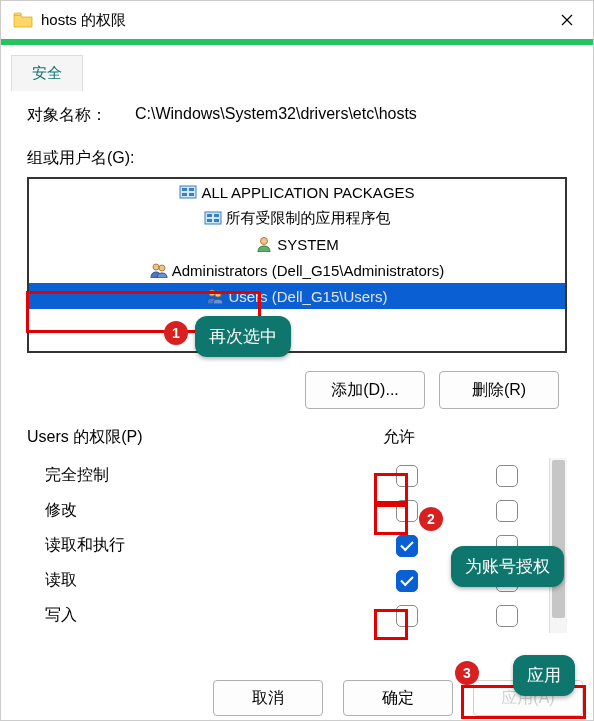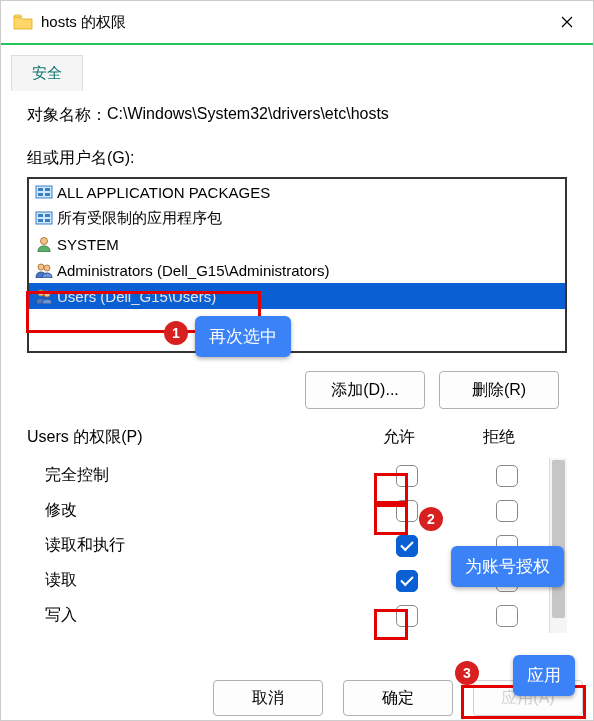--- a/index.html
+++ b/index.html
@@ -5,7 +5,7 @@
   * { box-sizing: border-box; font-family: "Microsoft YaHei", "Segoe UI", sans-serif; }
   body { margin: 0; background: #fff; width: 594px; height: 721px; overflow: hidden; position: relative; border: 1px solid #ccc; }
 
-  .titlebar { height: 44px; display: flex; align-items: center; padding: 0 6px; border-bottom: 2px solid #22c55e; }
+  .titlebar { height: 44px; display: flex; align-items: center; padding: 0 6px; border-bottom: 6px solid #22c55e; }
   .folder-icon { width: 20px; height: 16px; margin: 0 8px 0 6px; }
   .title-text { font-size: 15px; flex: 1; color: #000; }
   .close-btn { width: 40px; height: 30px; display: flex; align-items: center; justify-content: center; color: #000; font-size: 14px; }

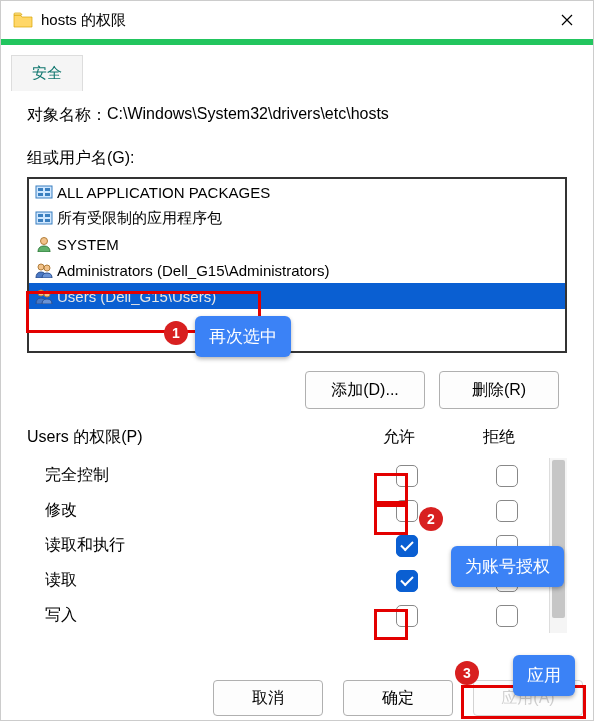--- a/index.html
+++ b/index.html
@@ -14,7 +14,7 @@
   .tab { display: inline-block; padding: 8px 20px; background: #f5f5f5; border: 1px solid #ddd; border-bottom: none; font-size: 15px; color: #0f766e; }
 
   .content { padding: 14px 26px 0 26px; }
-  .obj-row { display: flex; font-size: 16px; color: #000; margin-bottom: 22px; }
+  .obj-row { display: flex; gap: 28px; font-size: 16px; color: #000; margin-bottom: 22px; }
   .obj-label { min-width: 78px; }
   .obj-value { }
 

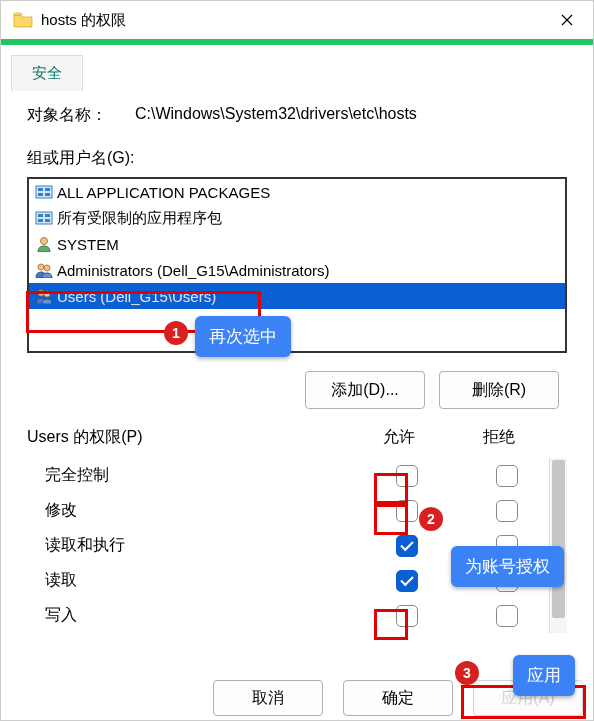--- a/index.html
+++ b/index.html
@@ -21,7 +21,7 @@
   .section-label { font-size: 16px; color: #000; margin-bottom: 8px; }
 
   .listbox { border: 2px solid #333; height: 176px; position: relative; }
-  .listitem { height: 26px; display: flex; align-items: center; padding: 0 6px; font-size: 15px; gap: 4px; cursor: default; }
+  .listitem { height: 26px; display: flex; align-items: center; padding: 0 6px; font-size: 15px; gap: 4px; cursor: default; justify-content: center; }
   .listitem.selected { background: #0a5fd2; color: #e5e5e5; }
   .grp-icon { width: 18px; height: 16px; flex-shrink: 0; }
   .sys-icon { width: 18px; height: 16px; flex-shrink: 0; }

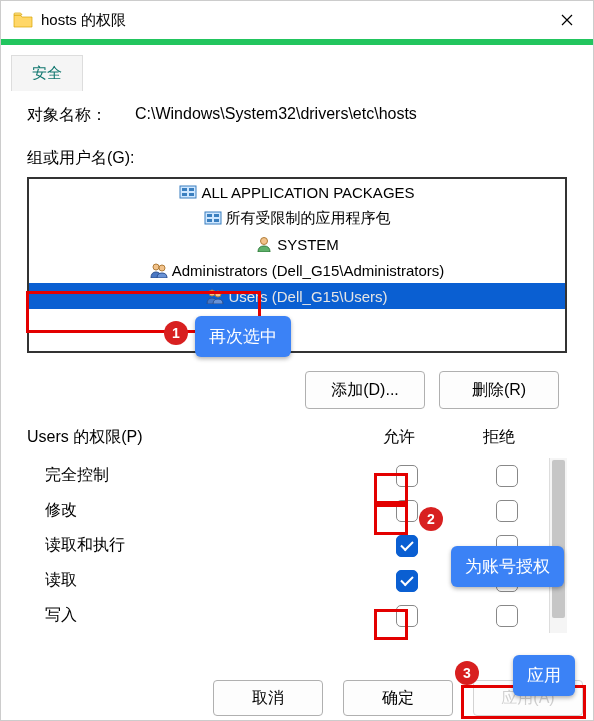--- a/index.html
+++ b/index.html
@@ -27,7 +27,7 @@
   .sys-icon { width: 18px; height: 16px; flex-shrink: 0; }
   .hl-red { position: absolute; border: 3px solid #e30000; pointer-events: none; }
   .badge { position: absolute; width: 24px; height: 24px; border-radius: 50%; background: #d82020; color: #fff; font-size: 14px; display: flex; align-items: center; justify-content: center; font-weight: 600; }
-  .tooltip { position: absolute; background: #3b82f6; color: #fff; padding: 9px 14px; font-size: 17px; border-radius: 6px; white-space: nowrap; box-shadow: 0 2px 4px rgba(0,0,0,.3); }
+  .tooltip { position: absolute; background: #0f766e; color: #fff; padding: 9px 14px; font-size: 17px; border-radius: 12px; white-space: nowrap; box-shadow: 0 2px 4px rgba(0,0,0,.3); }
 
   .btn-row { display: flex; justify-content: flex-end; gap: 14px; padding: 18px 8px 18px 0; }
   .win-btn { min-width: 120px; height: 38px; border: 1px solid #b0b0b0; border-radius: 4px; background: #fdfdfd; font-size: 16px; display: flex; align-items: center; justify-content: center; color: #000; gap: 2px; }

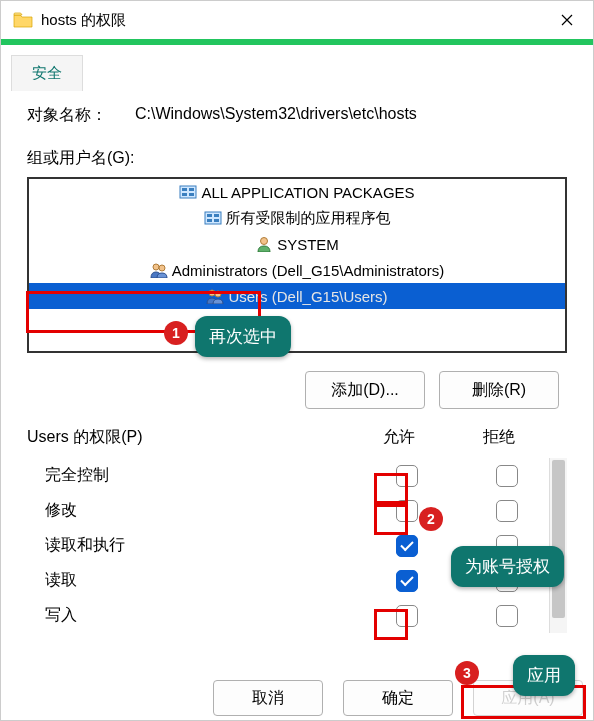--- a/index.html
+++ b/index.html
@@ -141,7 +141,6 @@
     <span class="lbl">Users 的权限(P)</span>
     <div class="perm-cols">
       <span>允许</span>
-      <span>拒绝</span>
     </div>
   </div>
 

